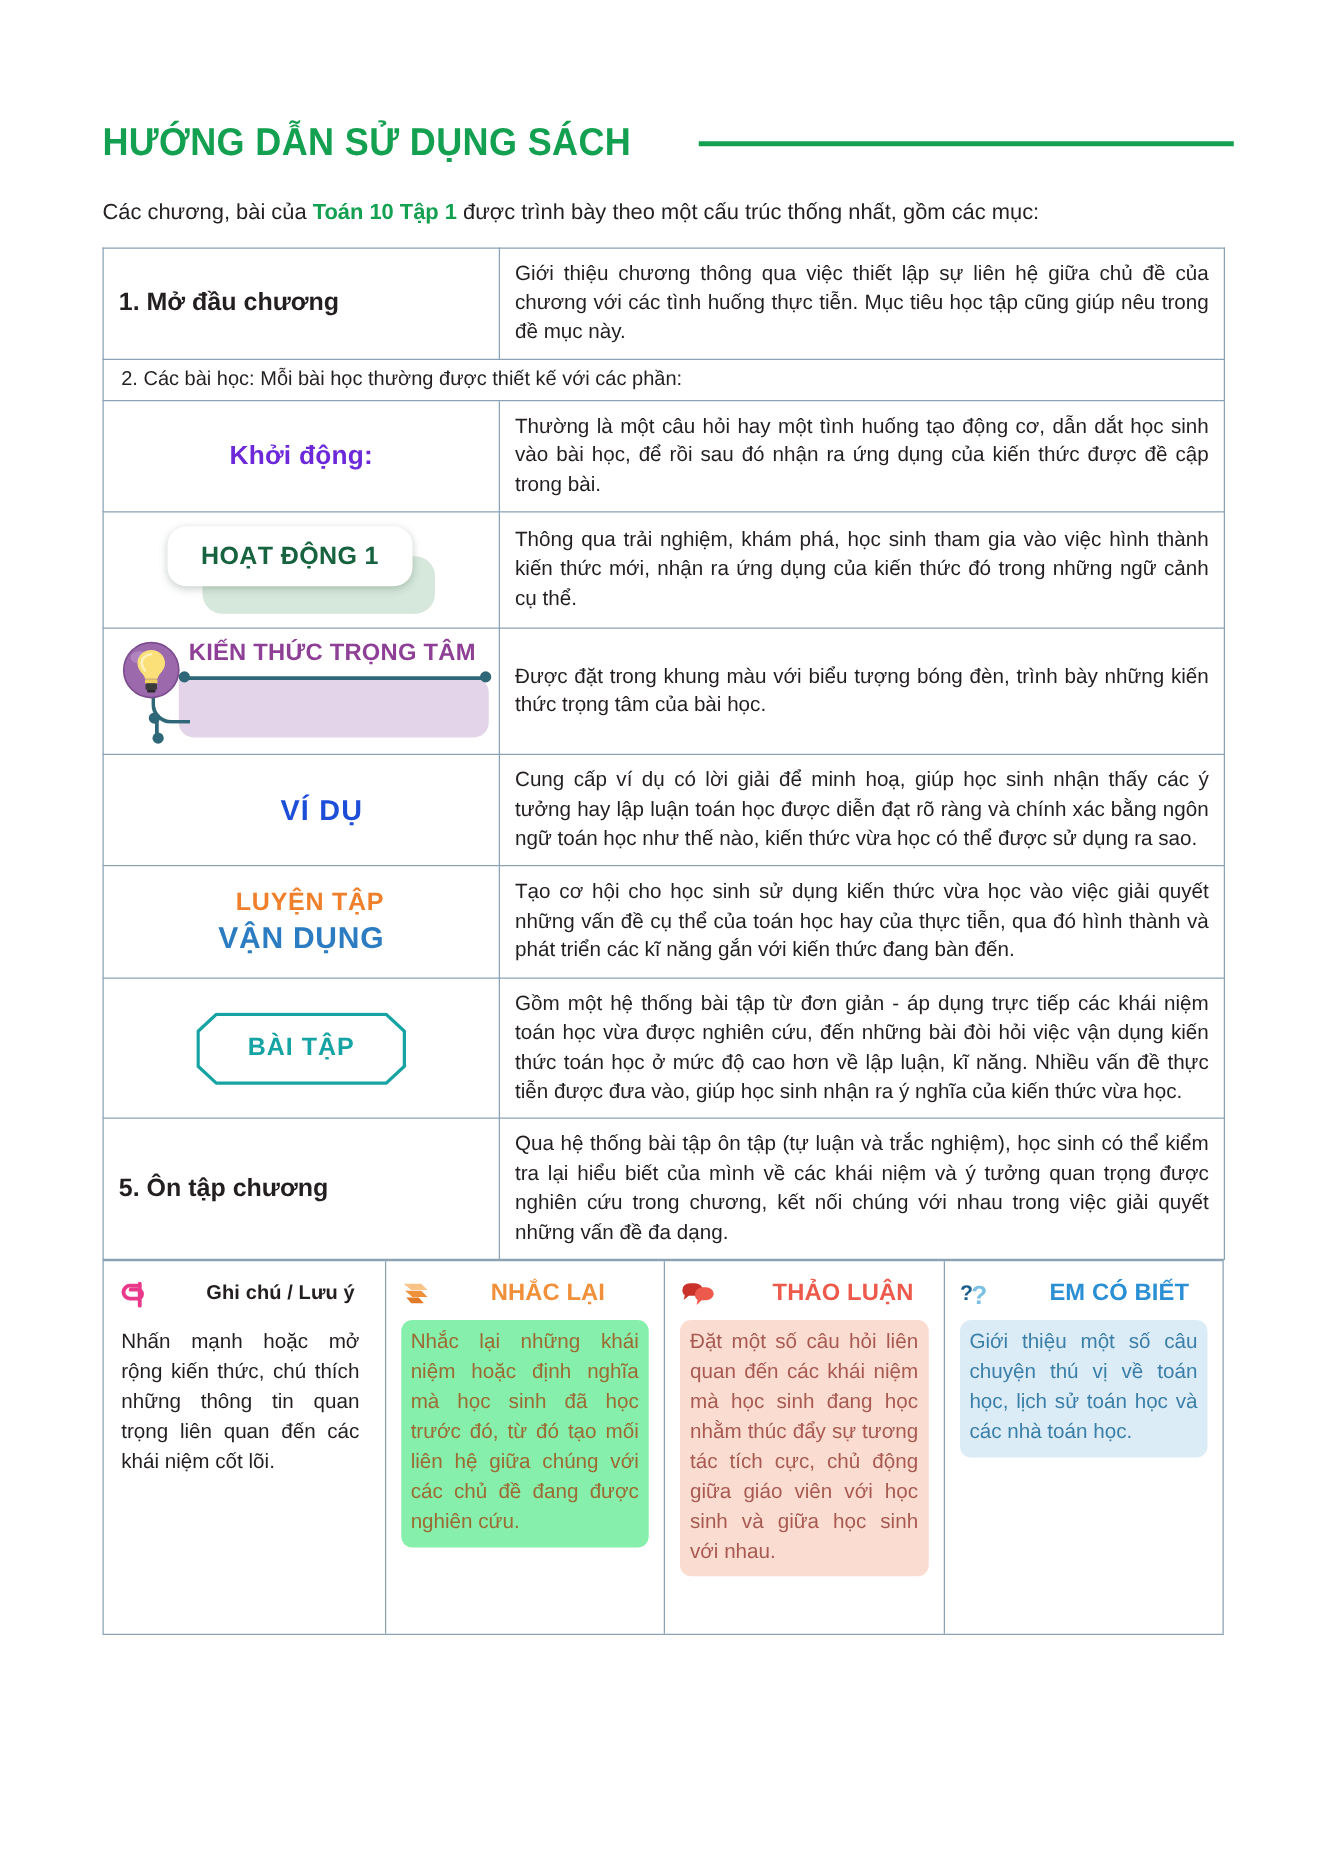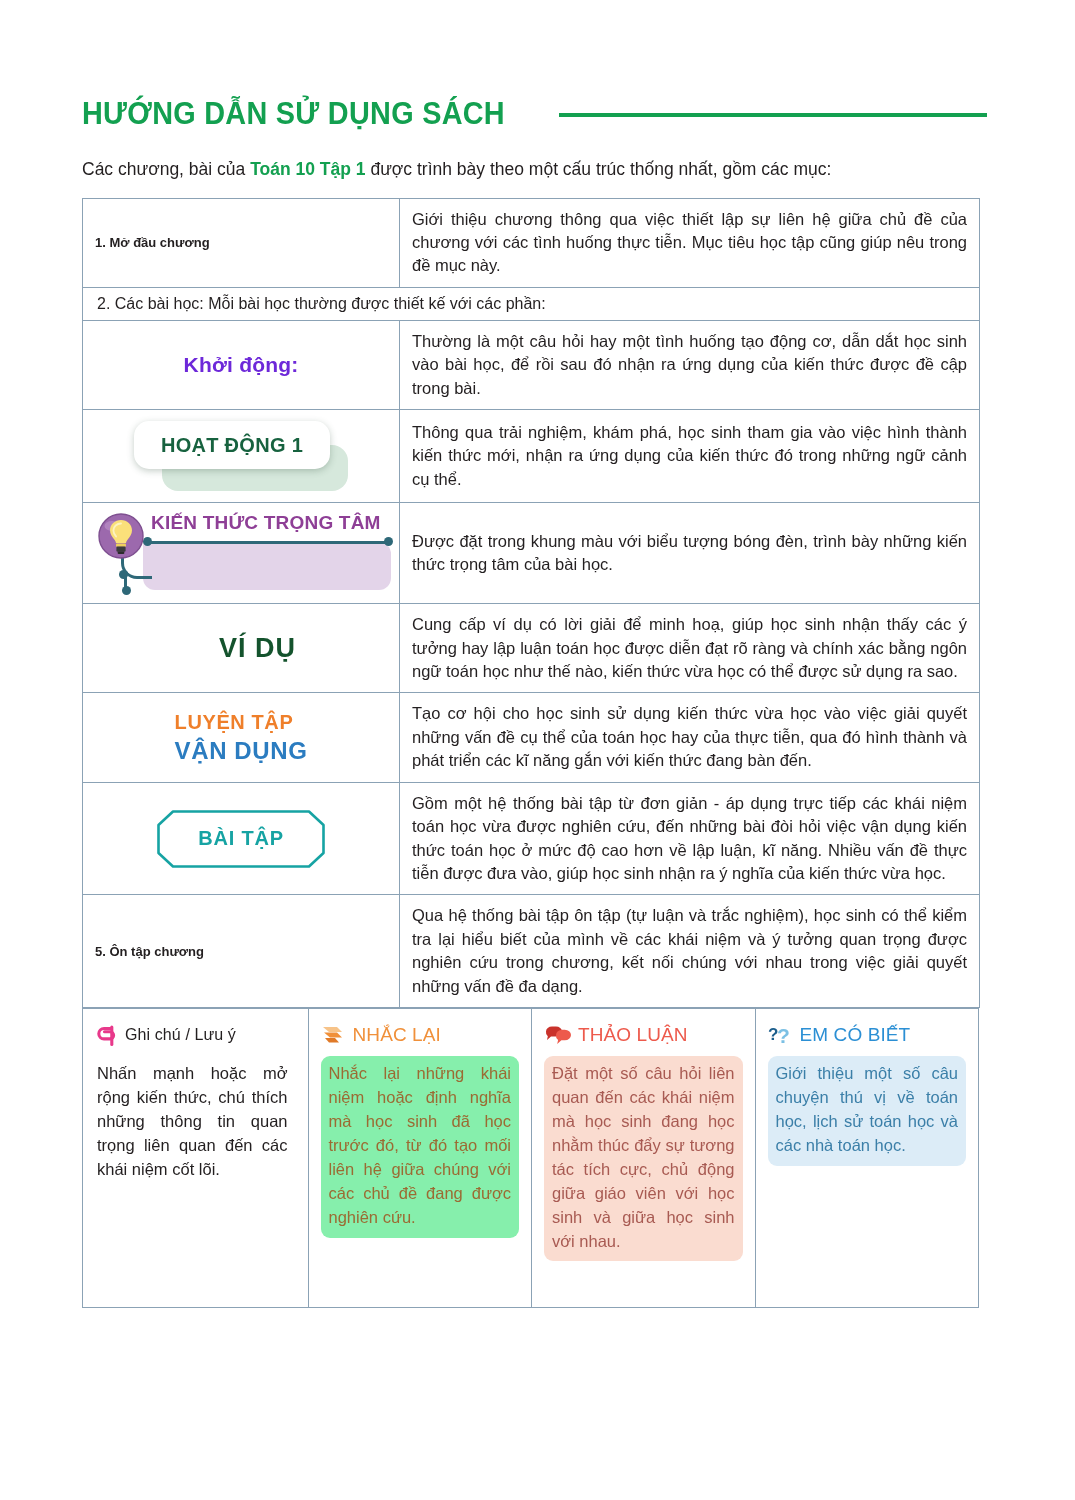--- a/index.html
+++ b/index.html
@@ -74,7 +74,7 @@
   .col-right { width: 580px; }
 
   .label-plain {
-    font-size: 13px;
+    font-size: 20px;
     font-weight: 700;
     color: #231f20;
     padding-left: 22px;

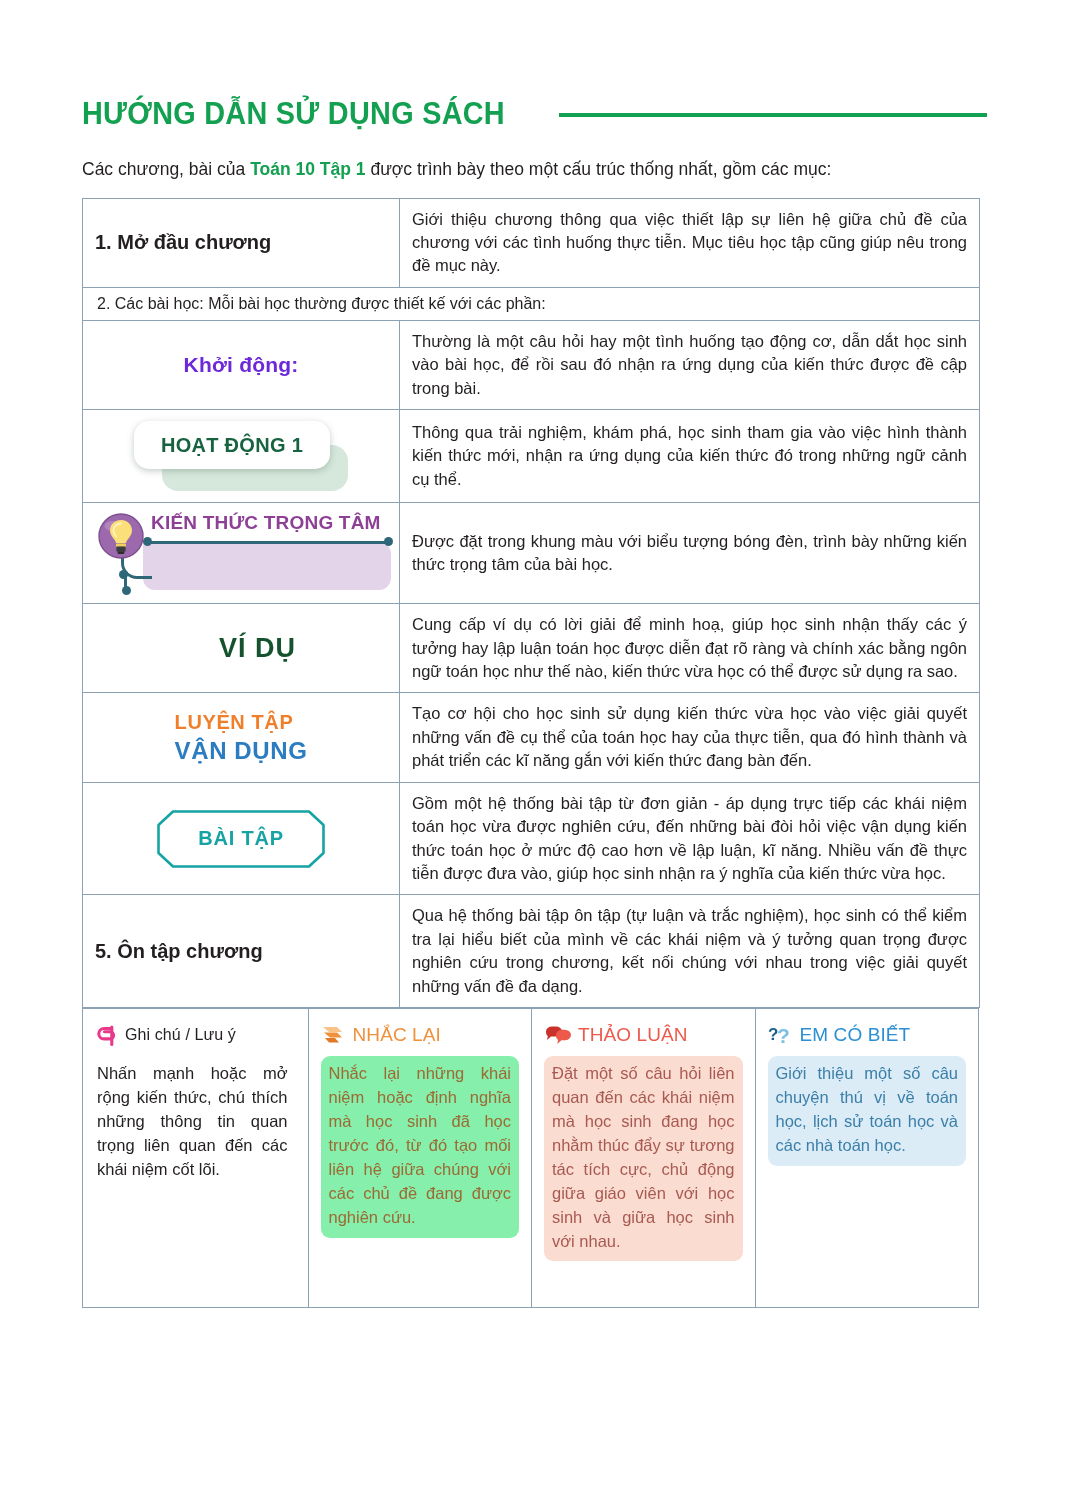--- a/index.html
+++ b/index.html
@@ -199,9 +199,9 @@
   }
 
   .badge-vidu {
-    font-size: 27px;
-    font-weight: 700;
-    color: #14532d;
+    font-size: 23px;
+    font-weight: 700;
+    color: #1d4ed8;
     letter-spacing: 1px;
     margin-left: 33px;
   }

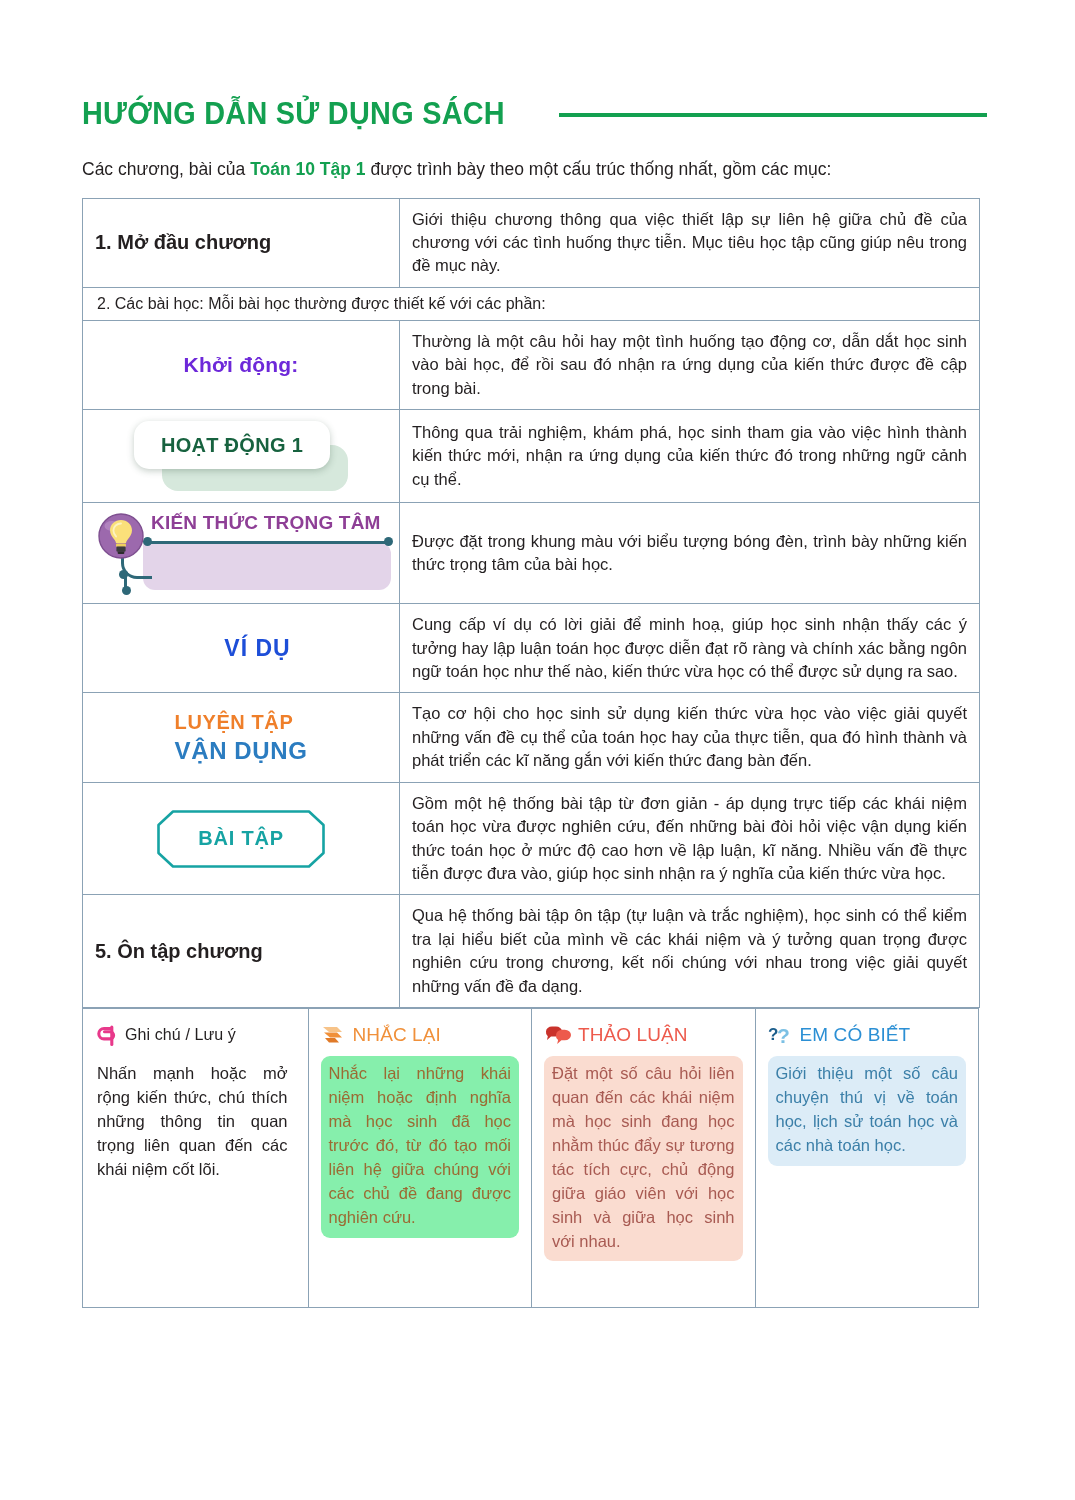--- a/index.html
+++ b/index.html
@@ -206,7 +206,7 @@
     margin-left: 33px;
   }
   .badge-luyentap {
-    text-align: left;
+    text-align: right;
     line-height: 1.32;
   }
   .badge-luyentap .lt {

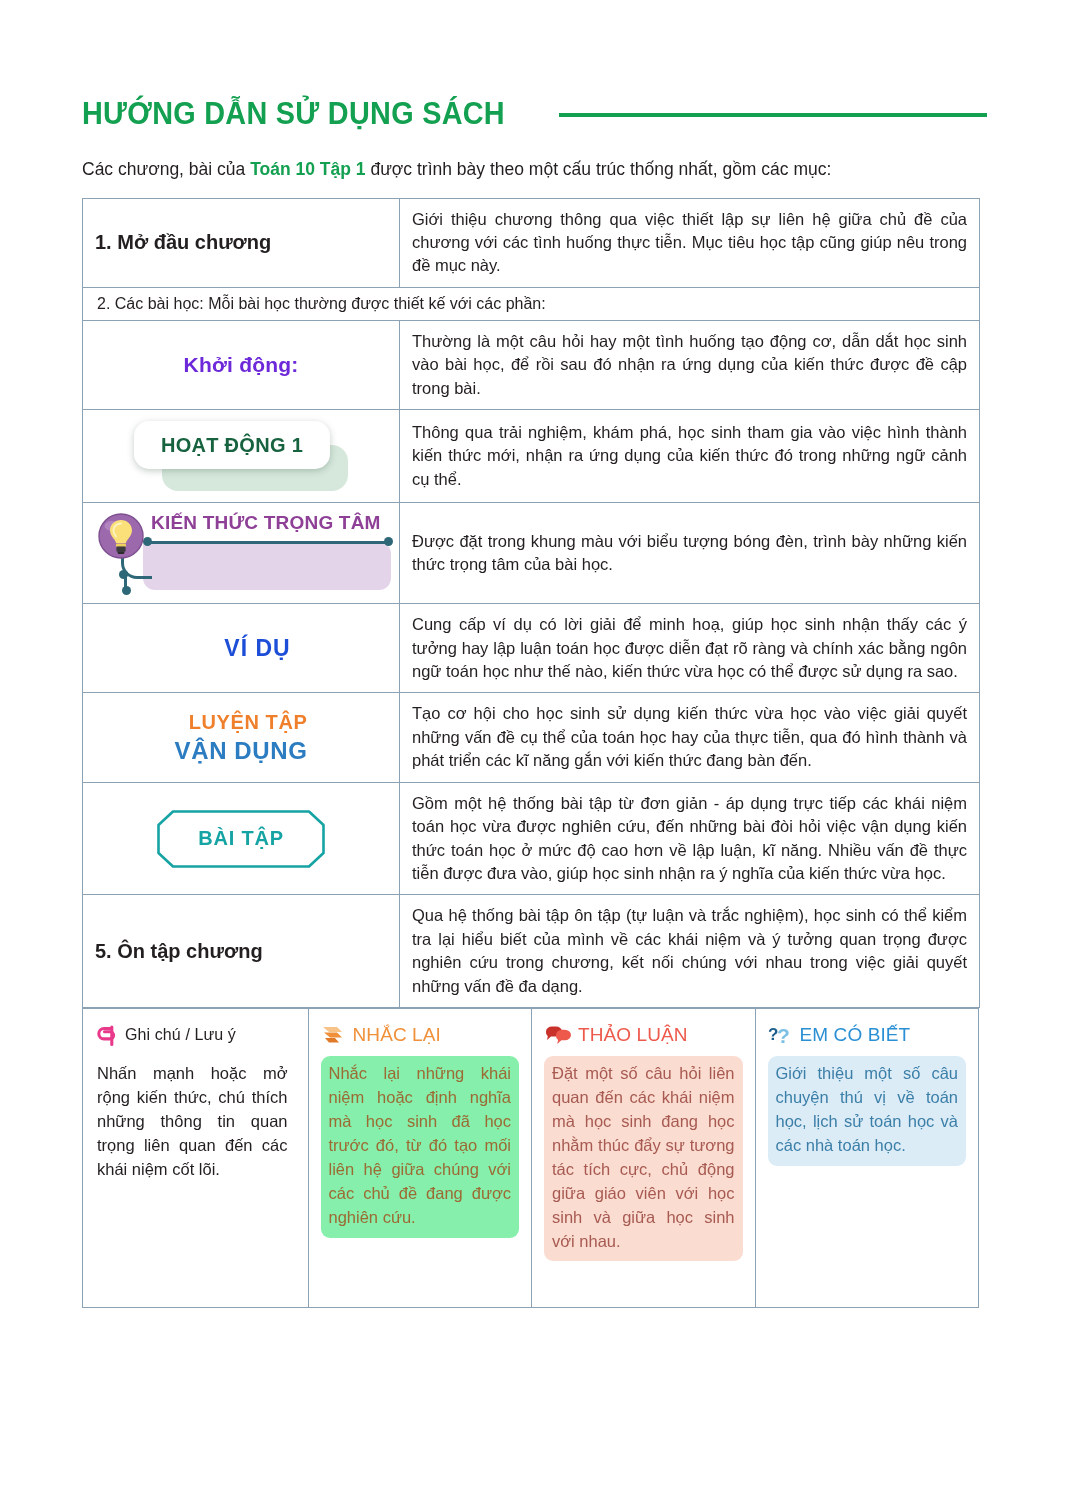--- a/index.html
+++ b/index.html
@@ -273,9 +273,10 @@
   }
   .box-head .htxt {
     font-size: 19px;
-    font-weight: 400;
+    font-weight: 700;
     letter-spacing: 0.1px;
     white-space: nowrap;
+    margin-left: 40px;
   }
   .box-1 .htxt { font-size: 16px; color: #231f20; }
   .box-2 .htxt { color: #f0903a; }

